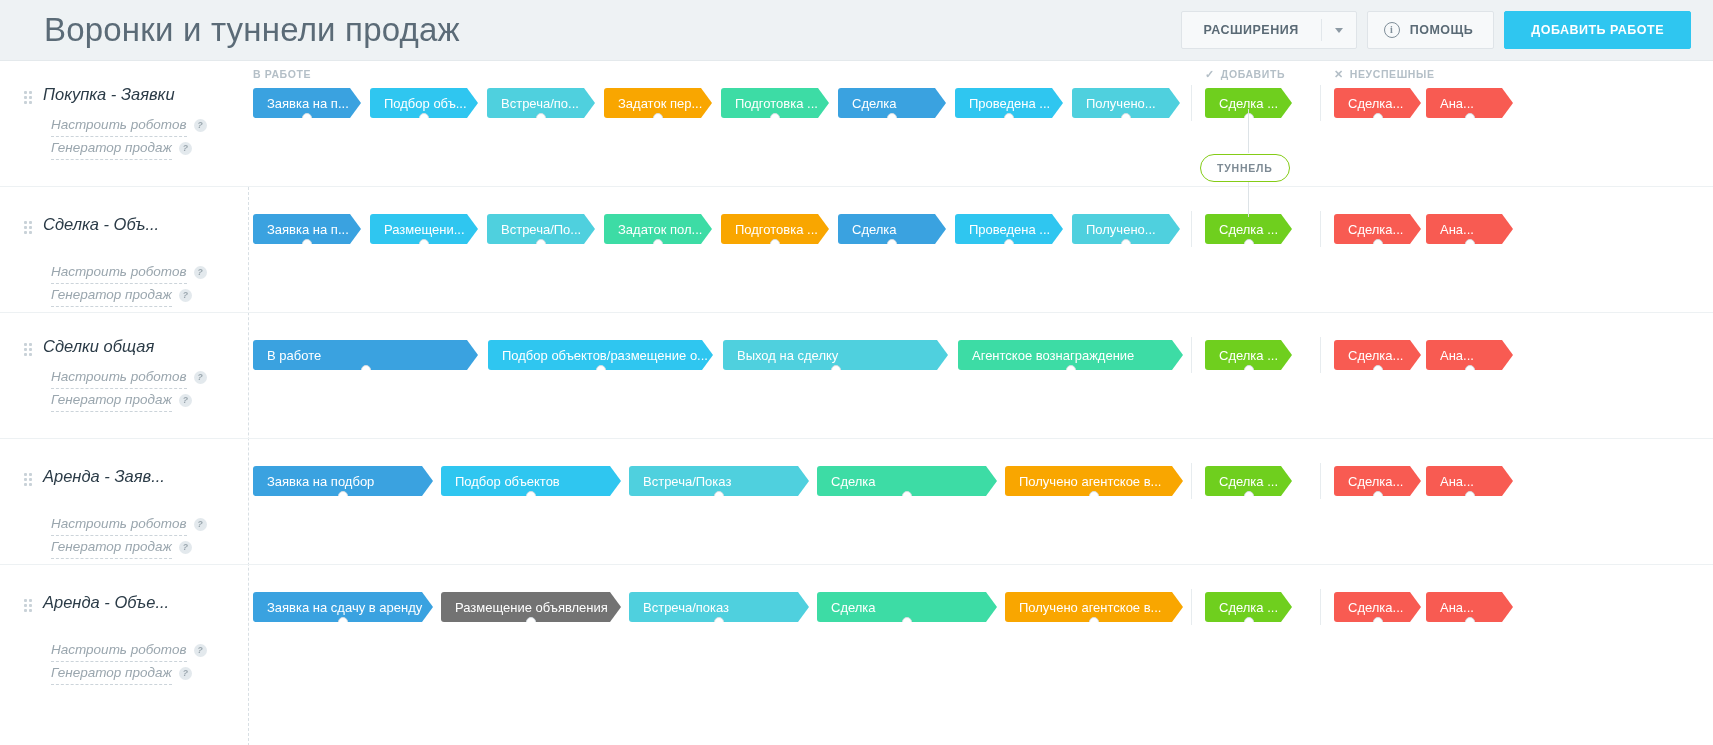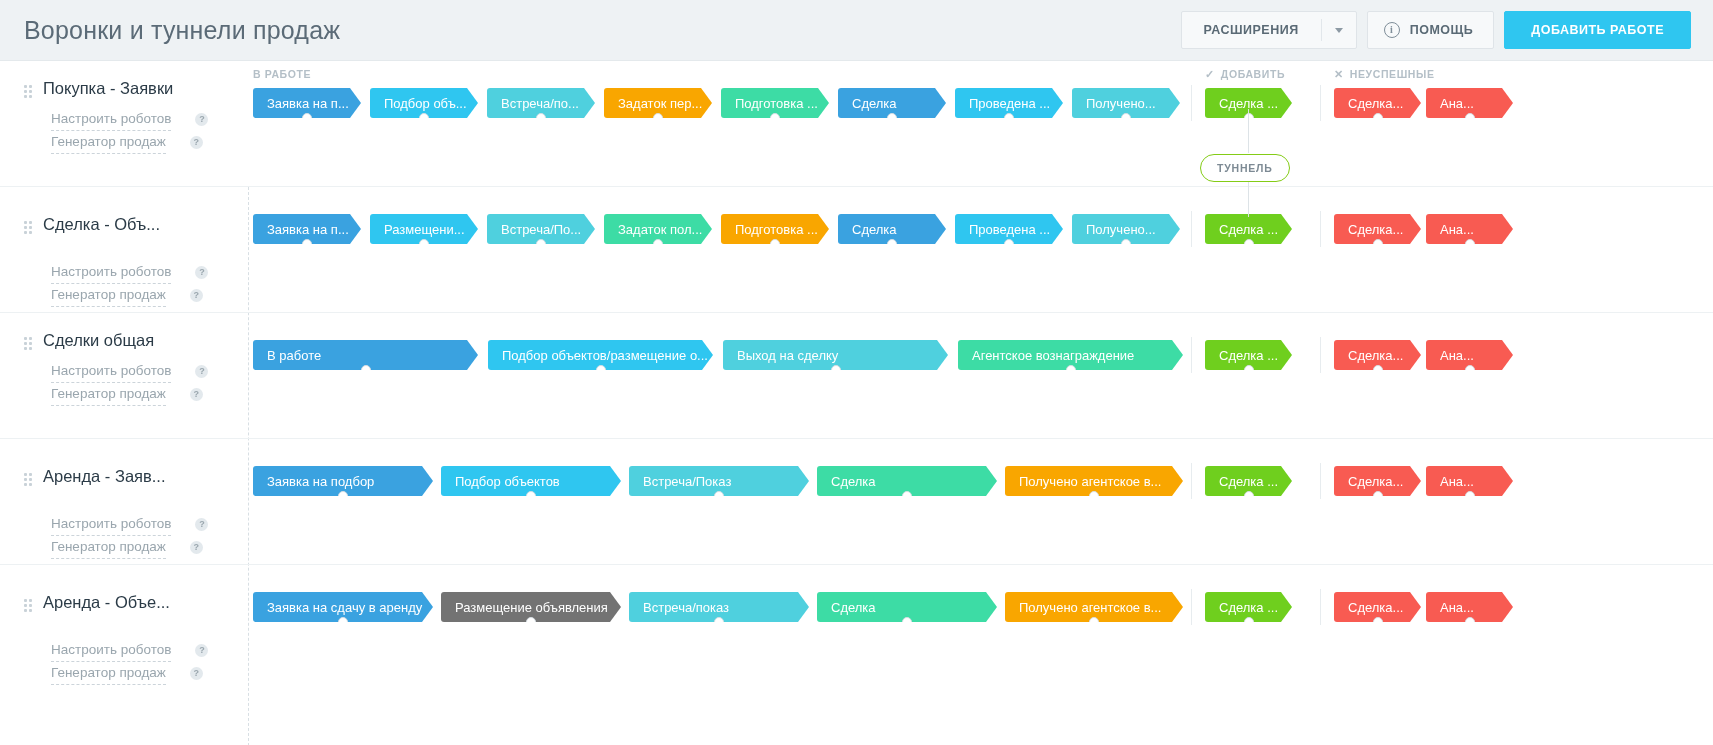--- a/index.html
+++ b/index.html
@@ -19,11 +19,12 @@
     background: #eef2f4;
   }
   .page-title {
-    font-size: 25px;
+    font-size: 33px;
     color: #5b6b77;
     font-weight: 400;
     letter-spacing: .2px;
     white-space: nowrap;
+    margin-left: 20px;
   }
   .header-actions {
     margin-left: auto;

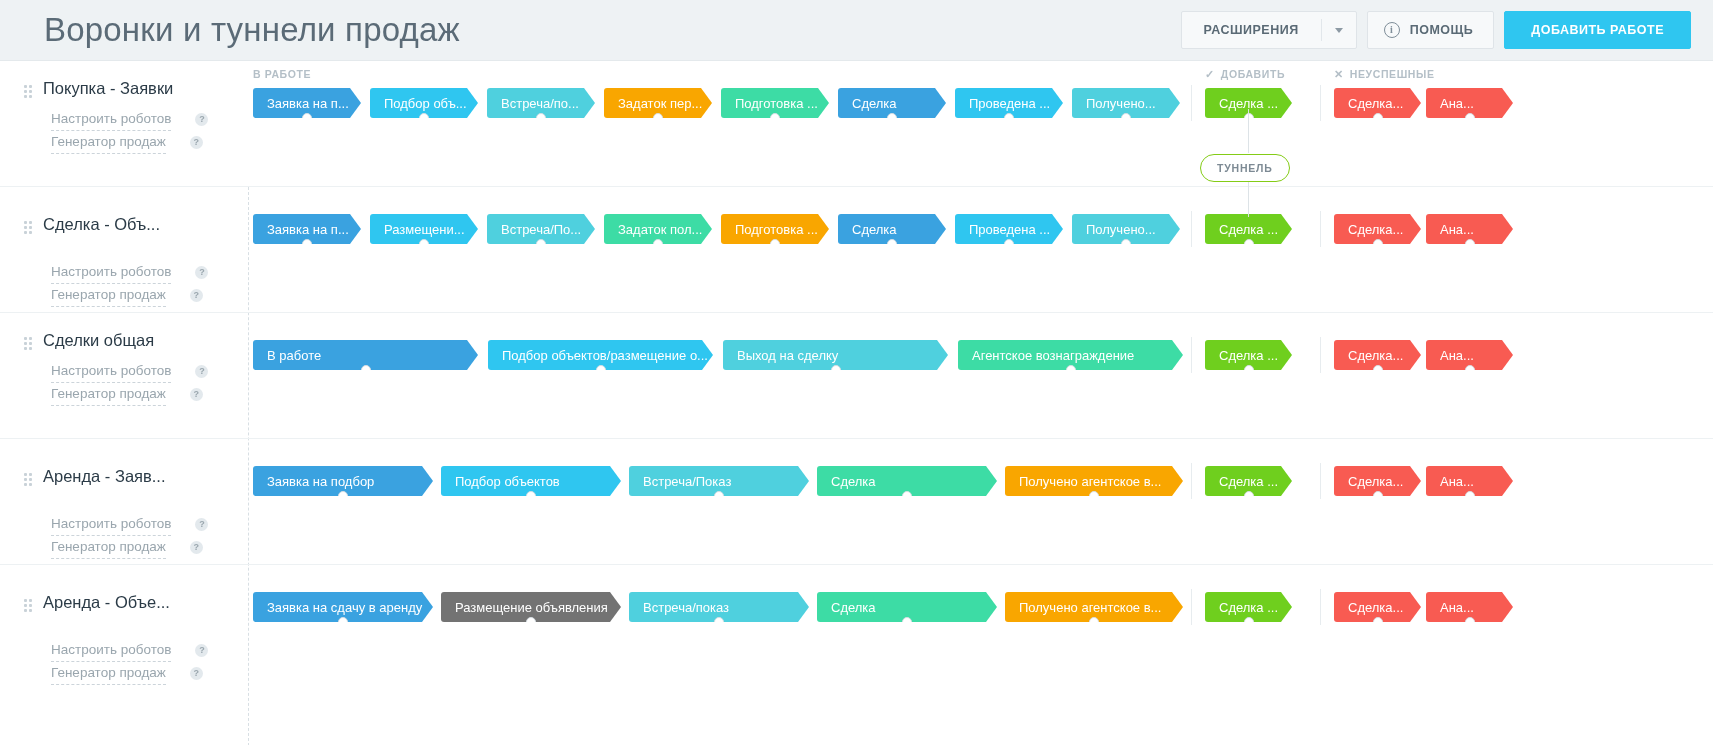--- a/index.html
+++ b/index.html
@@ -94,8 +94,9 @@
   .row-side {
     width: 248px;
     flex: 0 0 248px;
-    padding: 18px 0 10px 24px;
+    padding: 24px 0 10px 24px;
     position: relative;
+    font-style: italic;
   }
   .side-title-wrap { display: flex; align-items: flex-start; gap: 11px; }
   .grip {

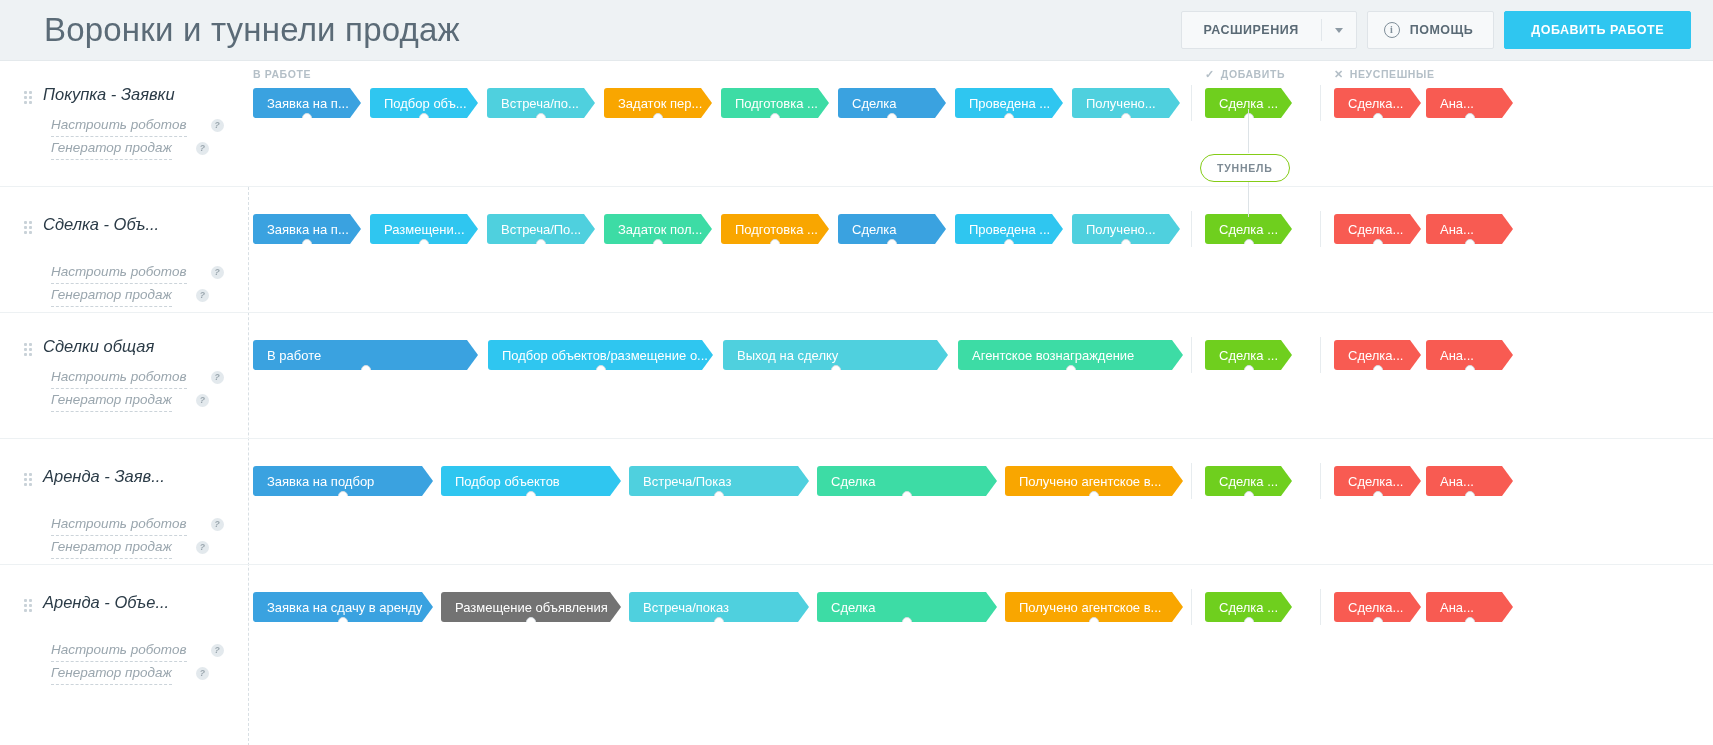--- a/index.html
+++ b/index.html
@@ -114,7 +114,7 @@
   }
   .side-links { margin-top: 9px; padding-left: 27px; }
   .side-link {
-    display: flex; align-items: center; gap: 24px;
+    display: flex; align-items: center; gap: 7px;
     font-size: 13.5px;
     color: #9aa6ae;
     line-height: 22px;

